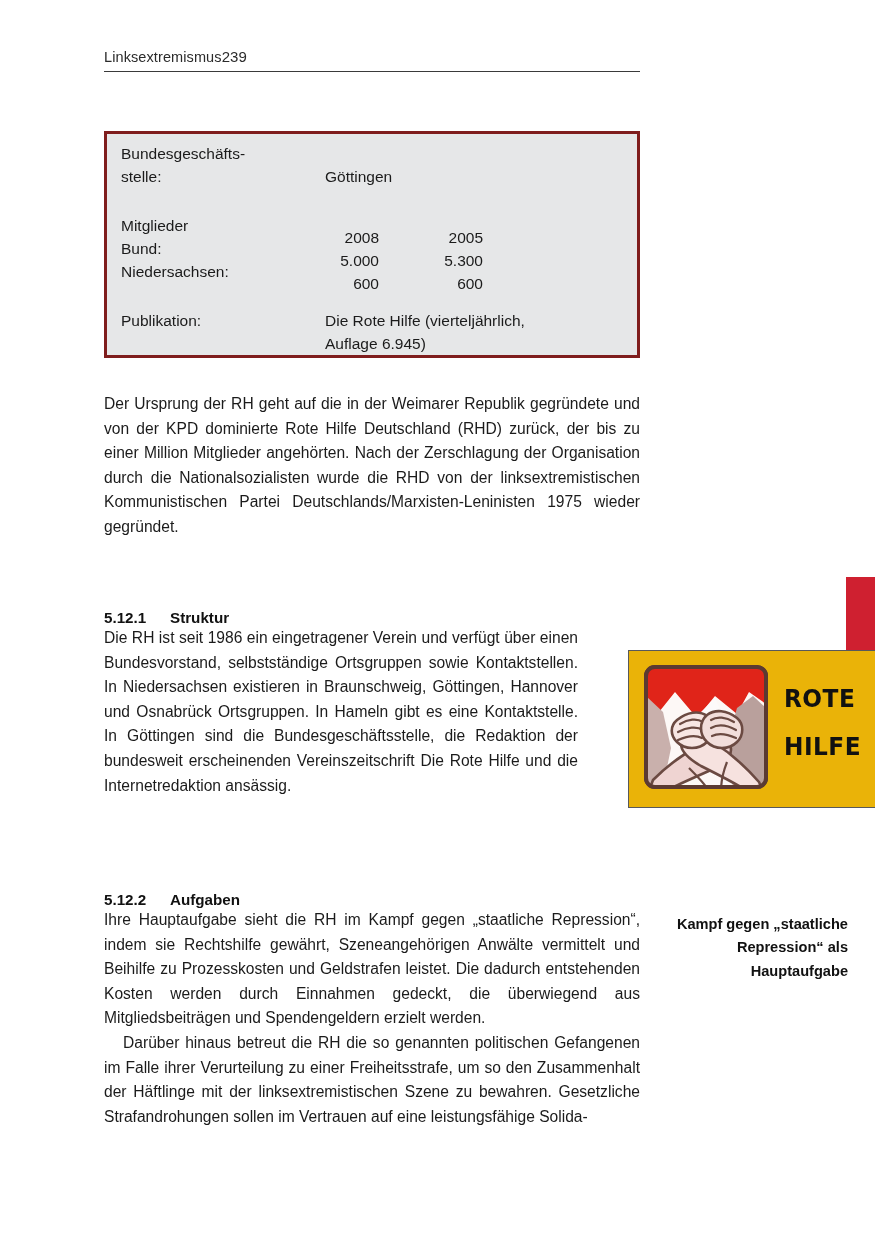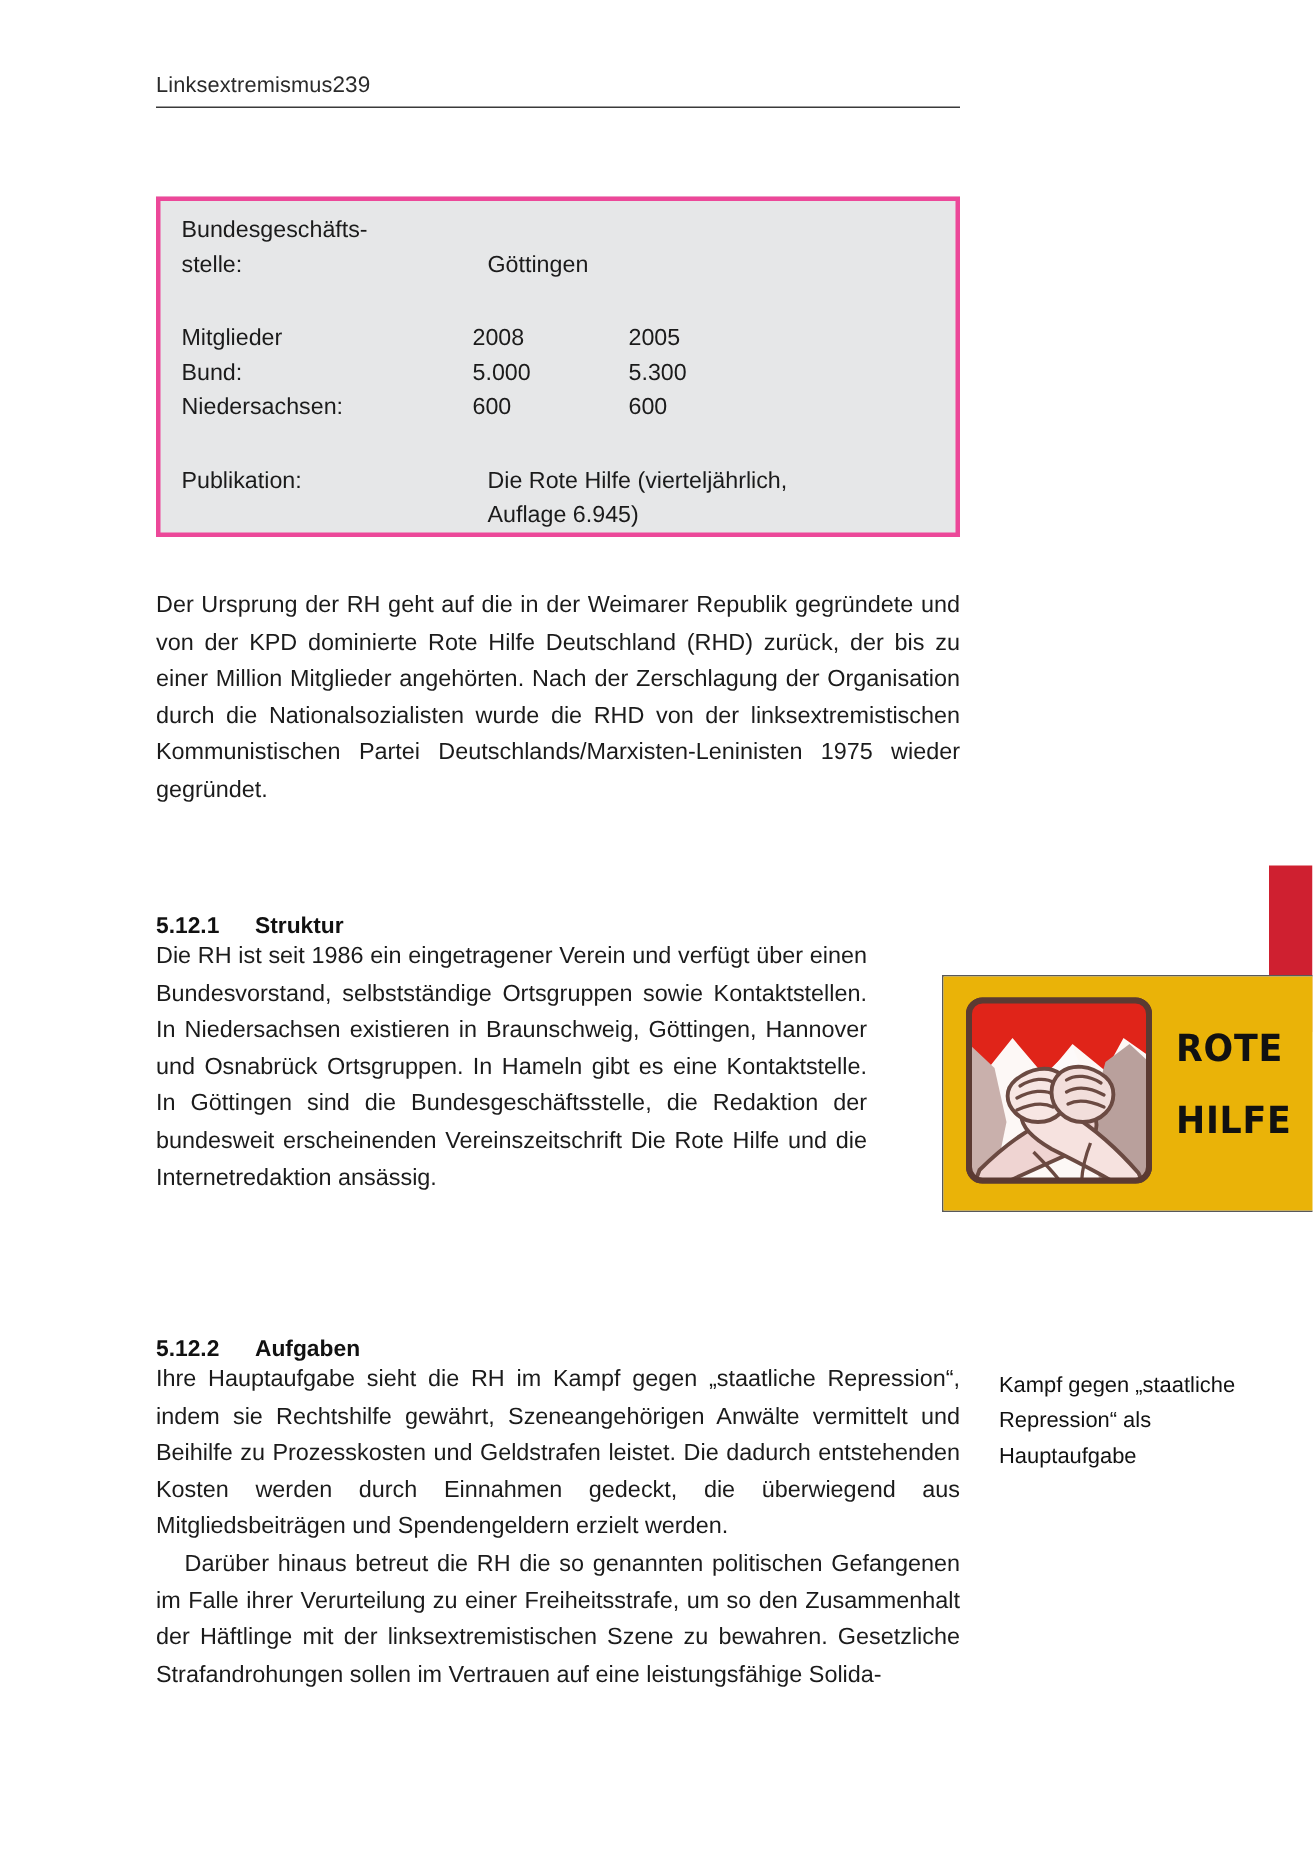--- a/index.html
+++ b/index.html
@@ -68,7 +68,7 @@
     width: 536px;
     height: 227px;
     box-sizing: border-box;
-    border: 3px solid #ec4899;
+    border: 3px solid #7f1d1d;
     background: #e6e7e8;
   }
   .infobox-inner {

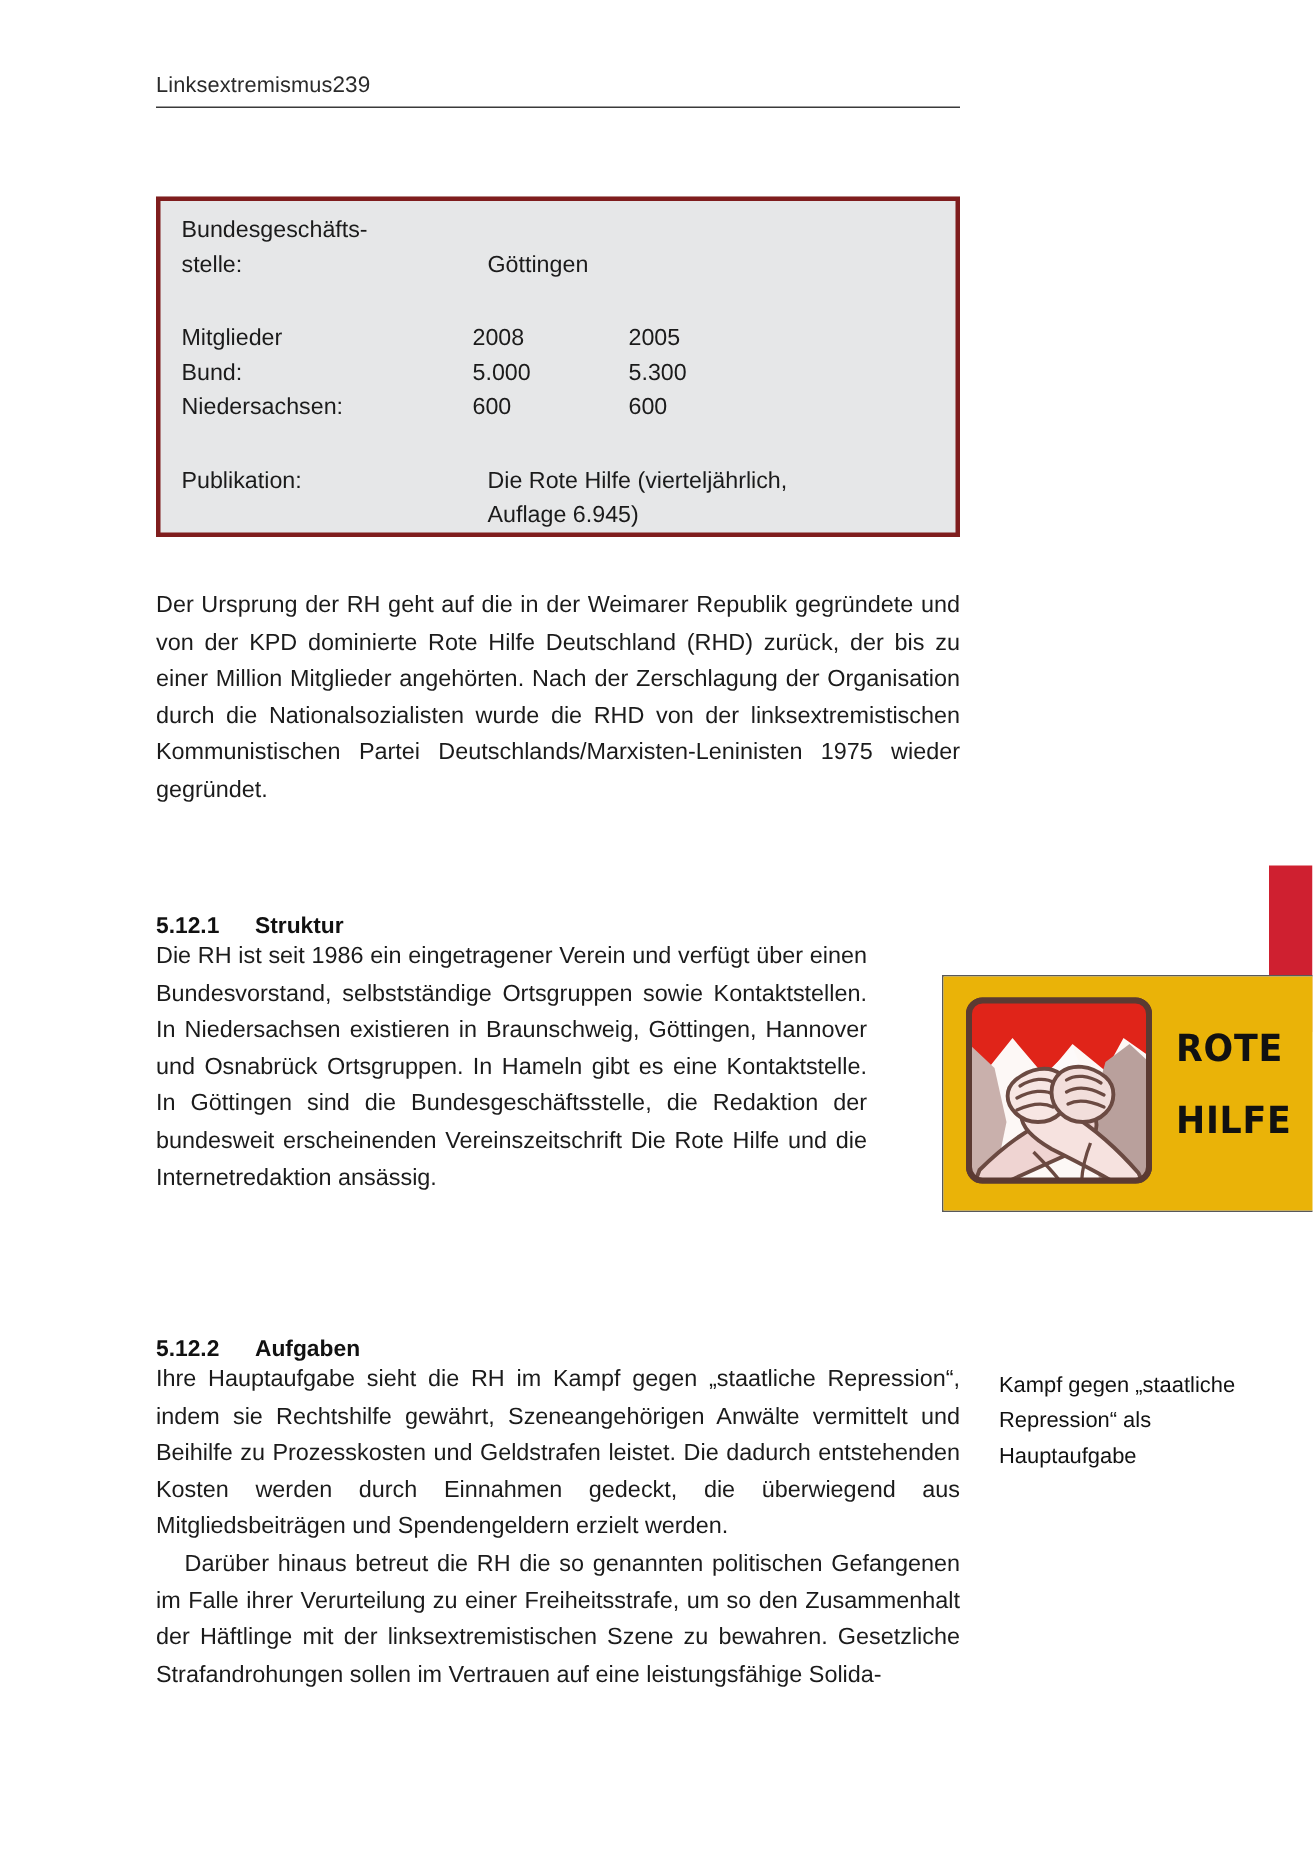--- a/index.html
+++ b/index.html
@@ -82,7 +82,7 @@
   .ib-row { position: absolute; display: block; white-space: pre; }
   .ib-label { left: 14px; }
   .ib-val   { left: 218px; }
-  .ib-num   { position: absolute; width: 64px; text-align: left; }
+  .ib-num   { position: absolute; width: 64px; text-align: right; margin-top: 12px; }
   .ib-c1    { left: 208px; }
   .ib-c2    { left: 312px; }
 

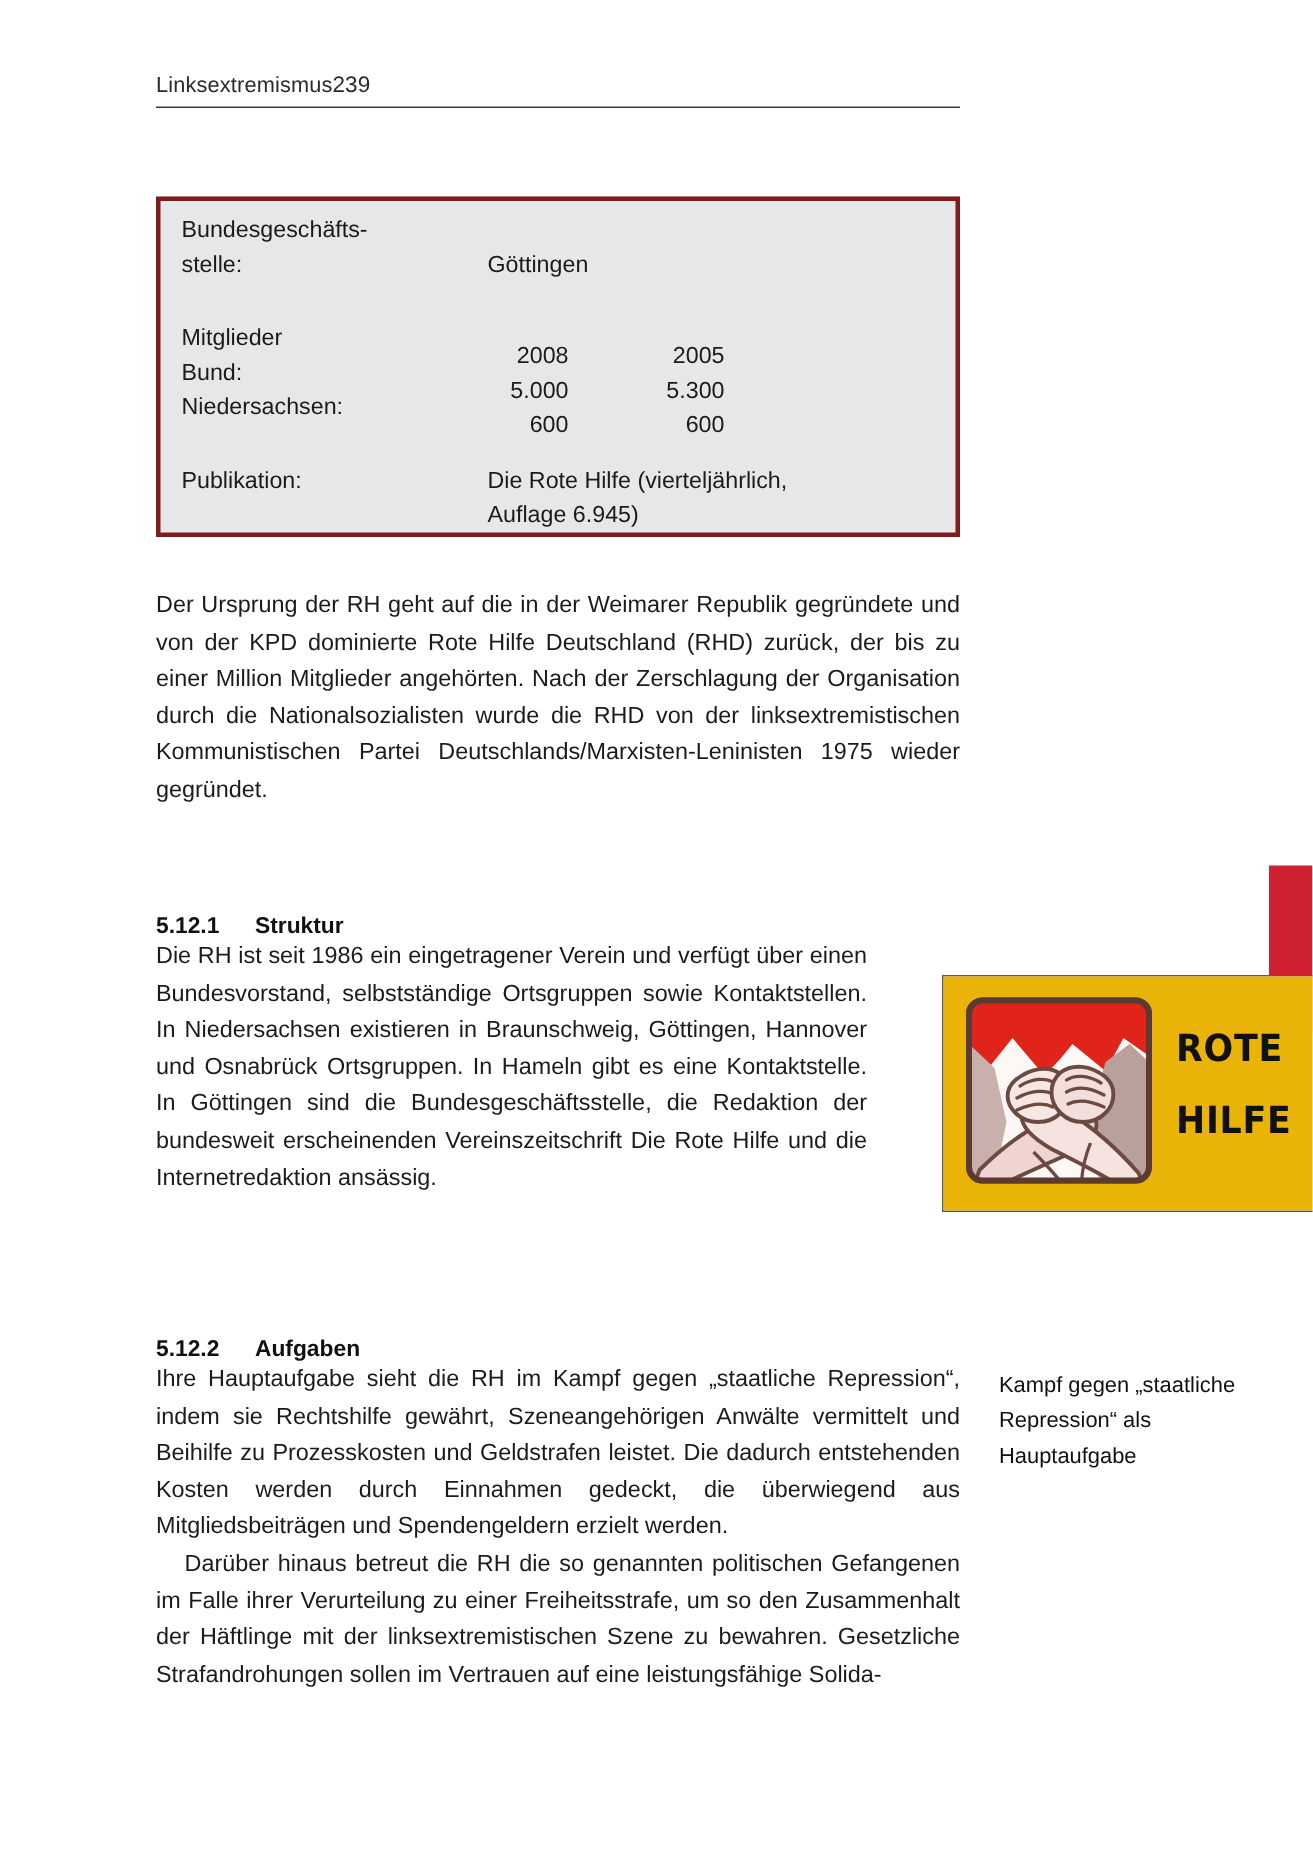--- a/index.html
+++ b/index.html
@@ -189,8 +189,9 @@
     width: 182px;
     font-size: 14.6px;
     line-height: 23.4px;
-    font-weight: normal;
+    font-weight: bold;
     color: #111;
+    text-align: right;
   }
 </style>
 </head>

